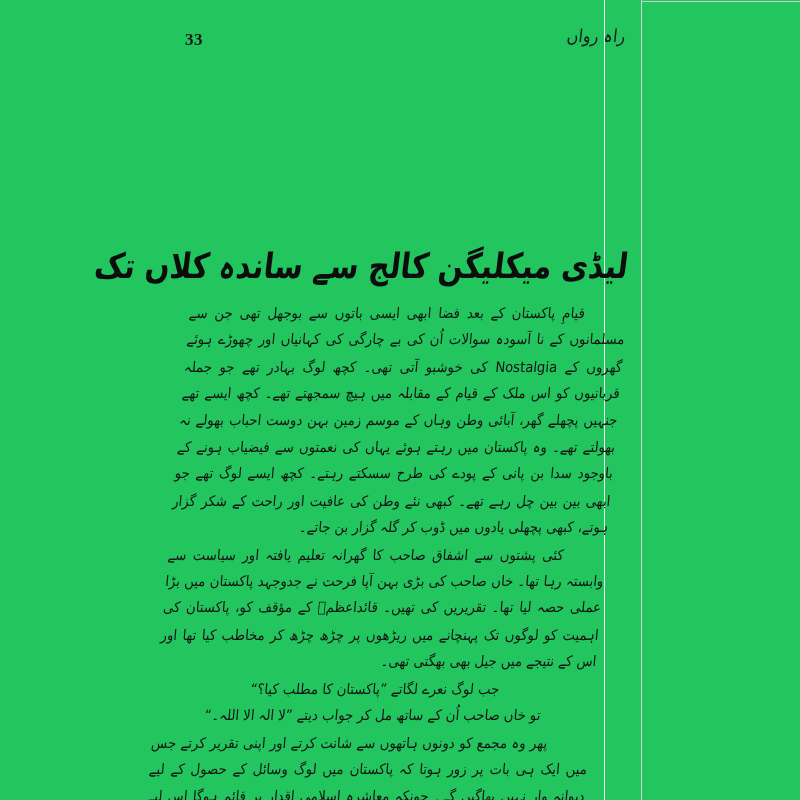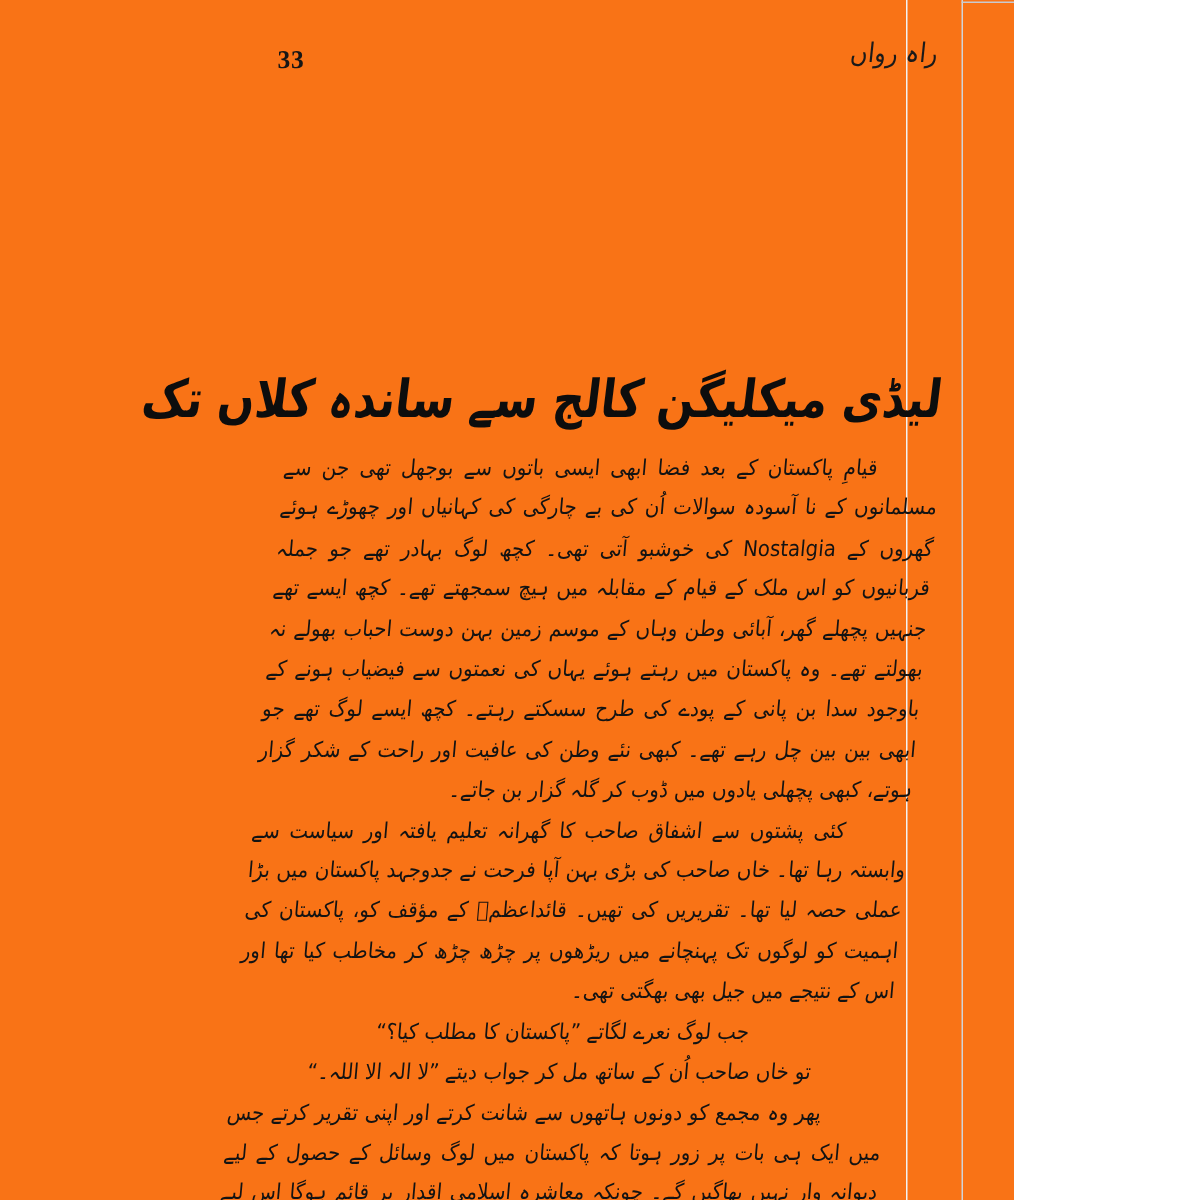--- a/index.html
+++ b/index.html
@@ -14,9 +14,9 @@
 
   .page {
     position: relative;
-    width: 676px;
+    width: 800px;
     height: 800px;
-    background: #f97316;
+    background: #22c55e;
     overflow: hidden;
     text-decoration: underline;
   }

